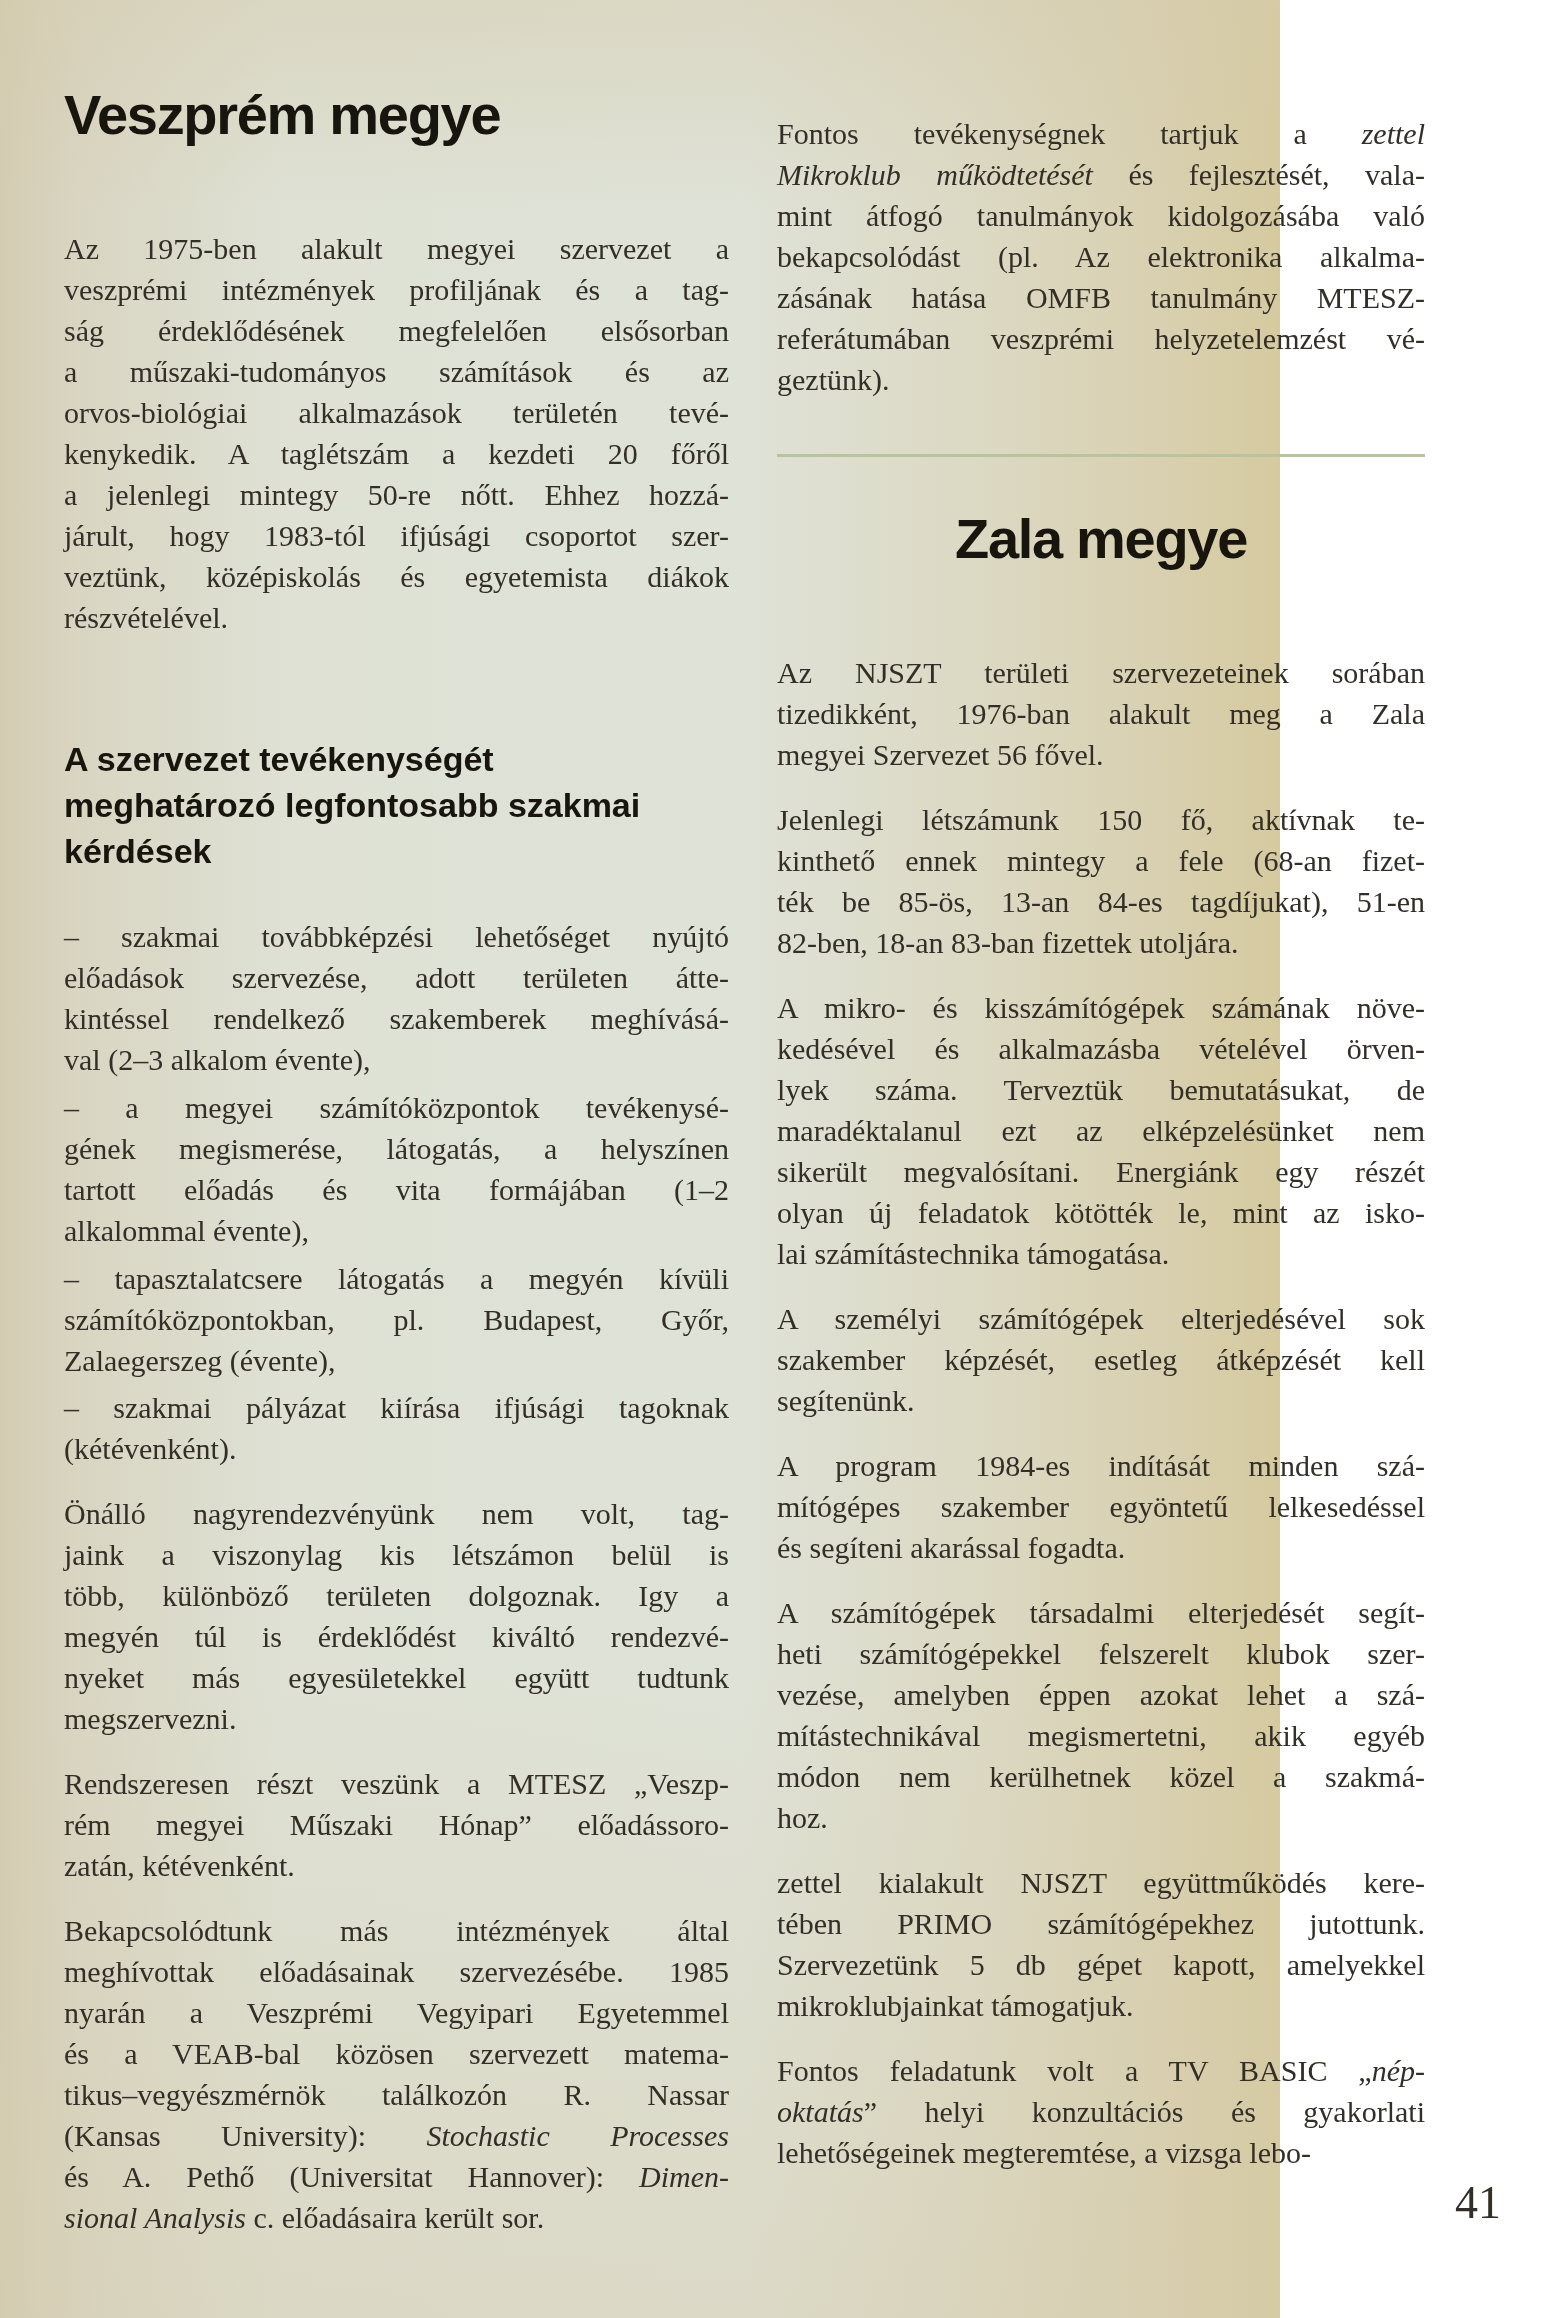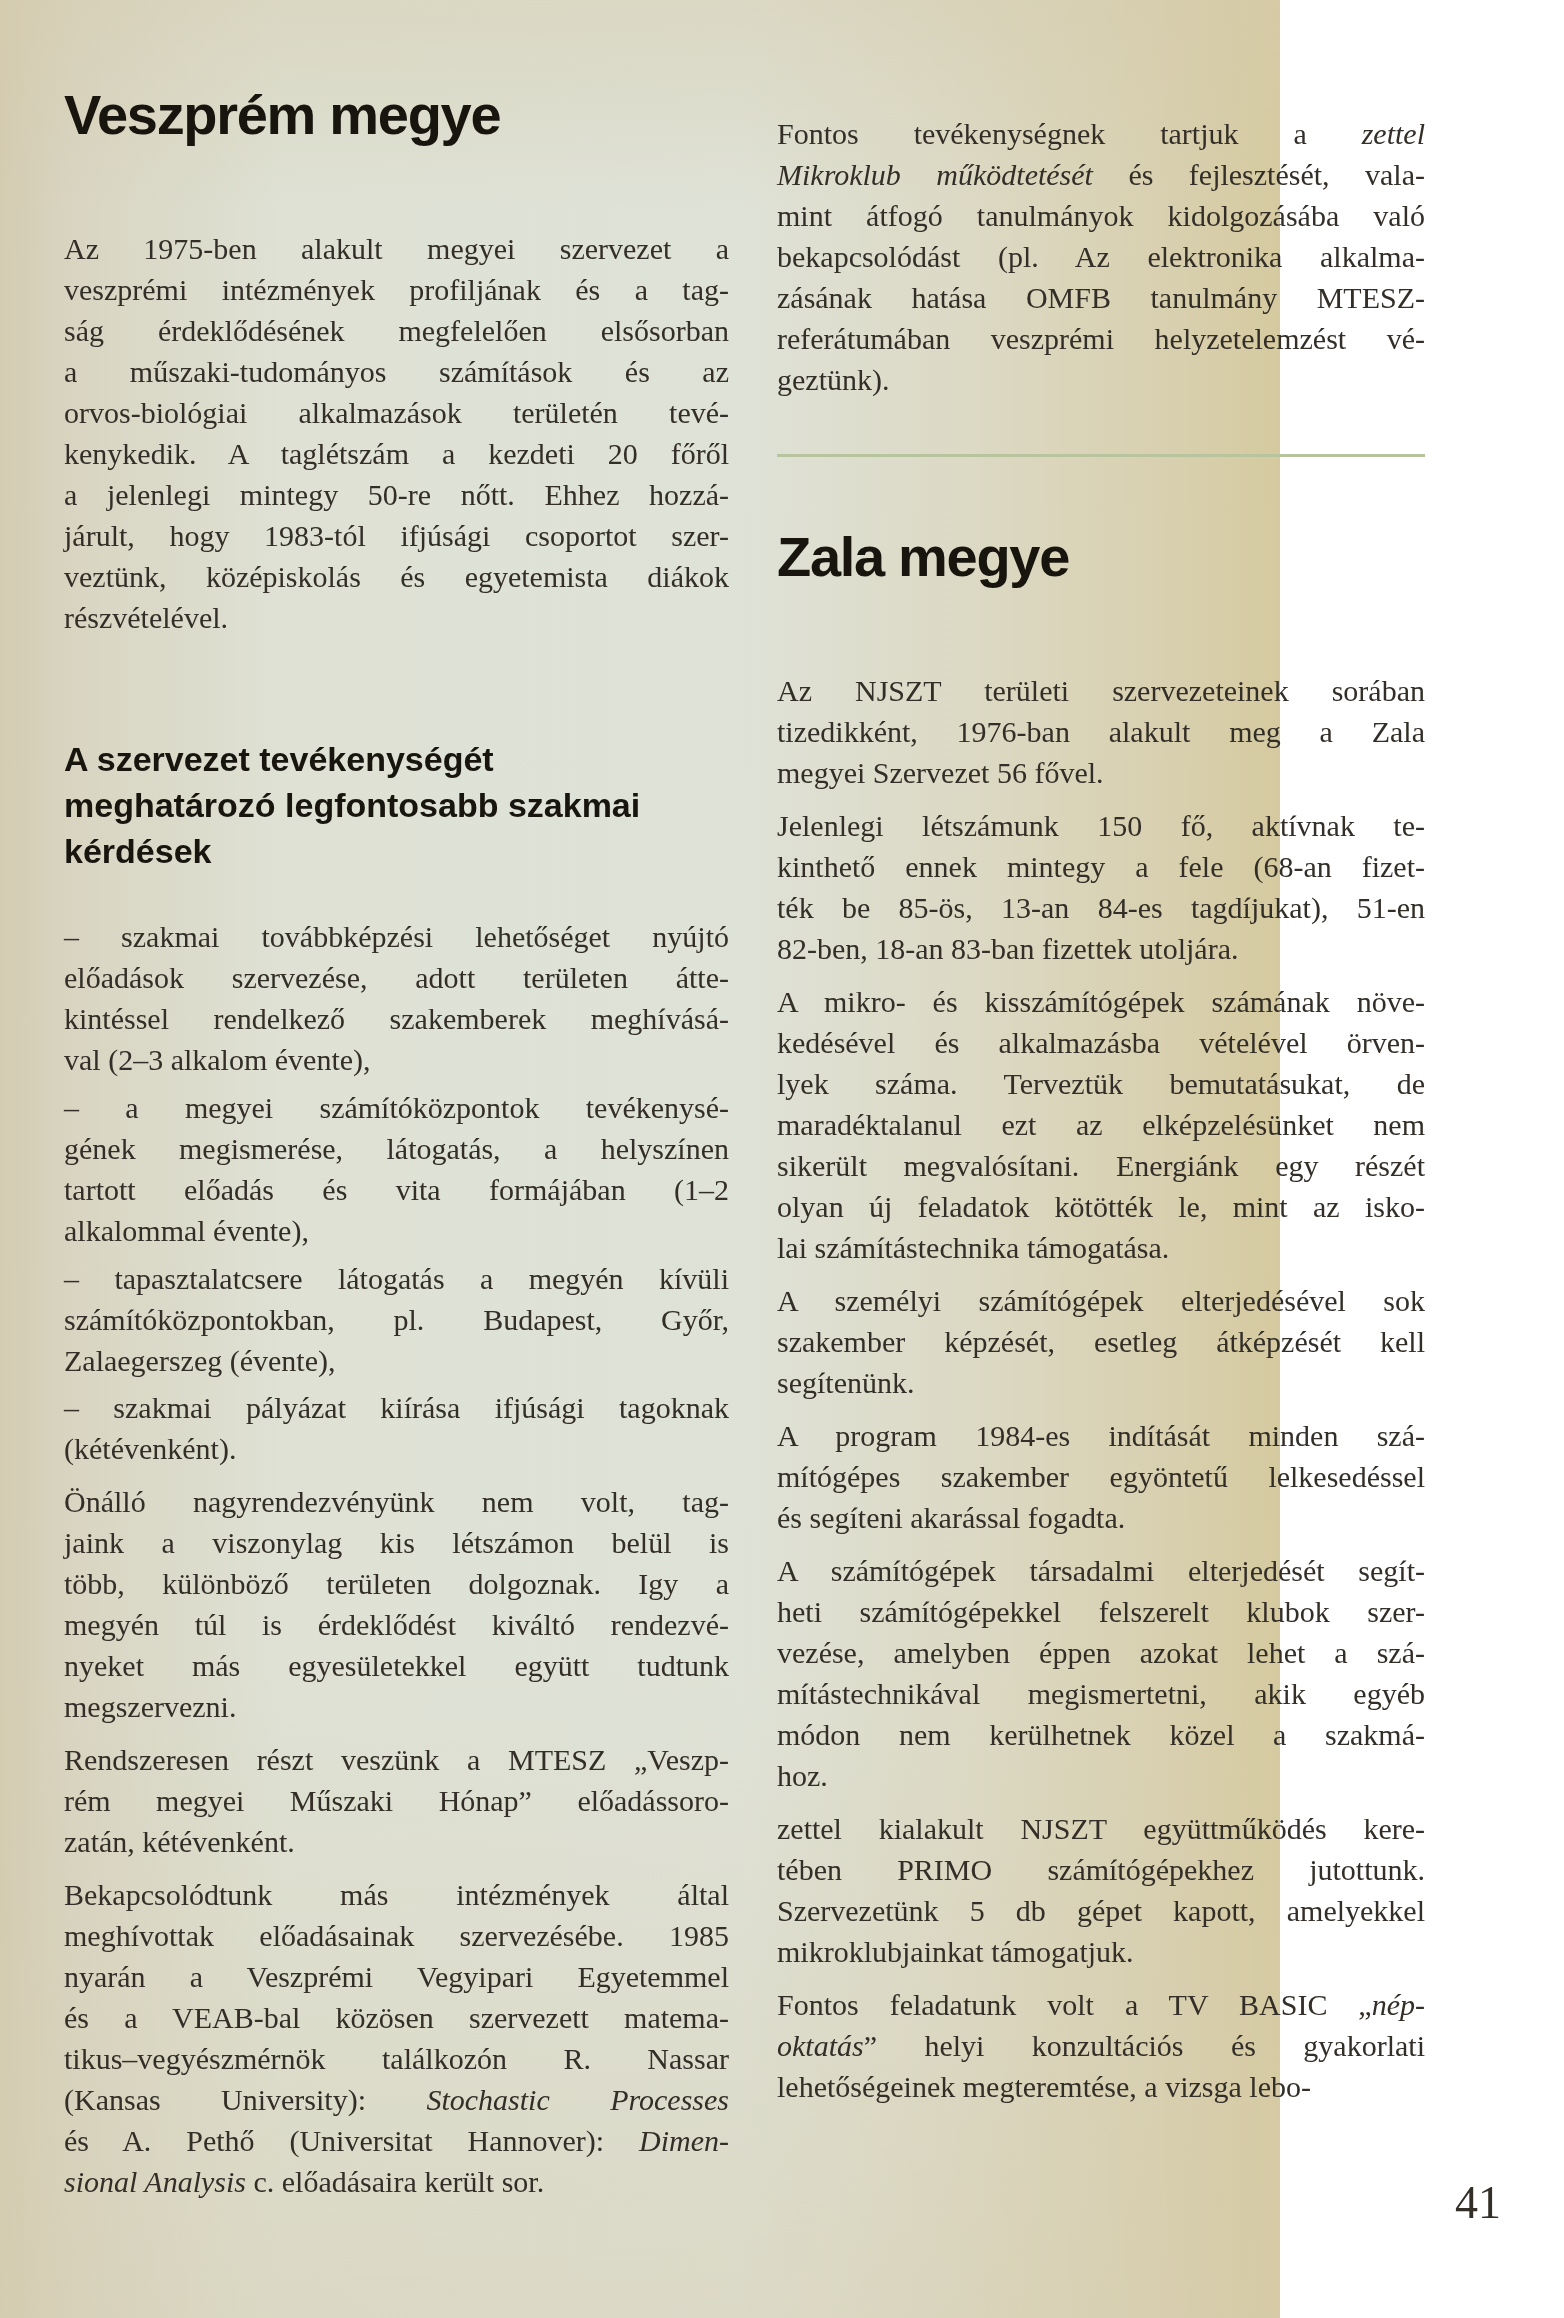--- a/index.html
+++ b/index.html
@@ -60,7 +60,7 @@
     background:var(--rule);
     margin-top:54px;
   }
-  .rule + .h1{margin-top:68px;}
+  .rule + .h1{margin-top:50px;text-align:center;}
   .page-number{
     position:absolute;
     left:1455px;top:2184px;

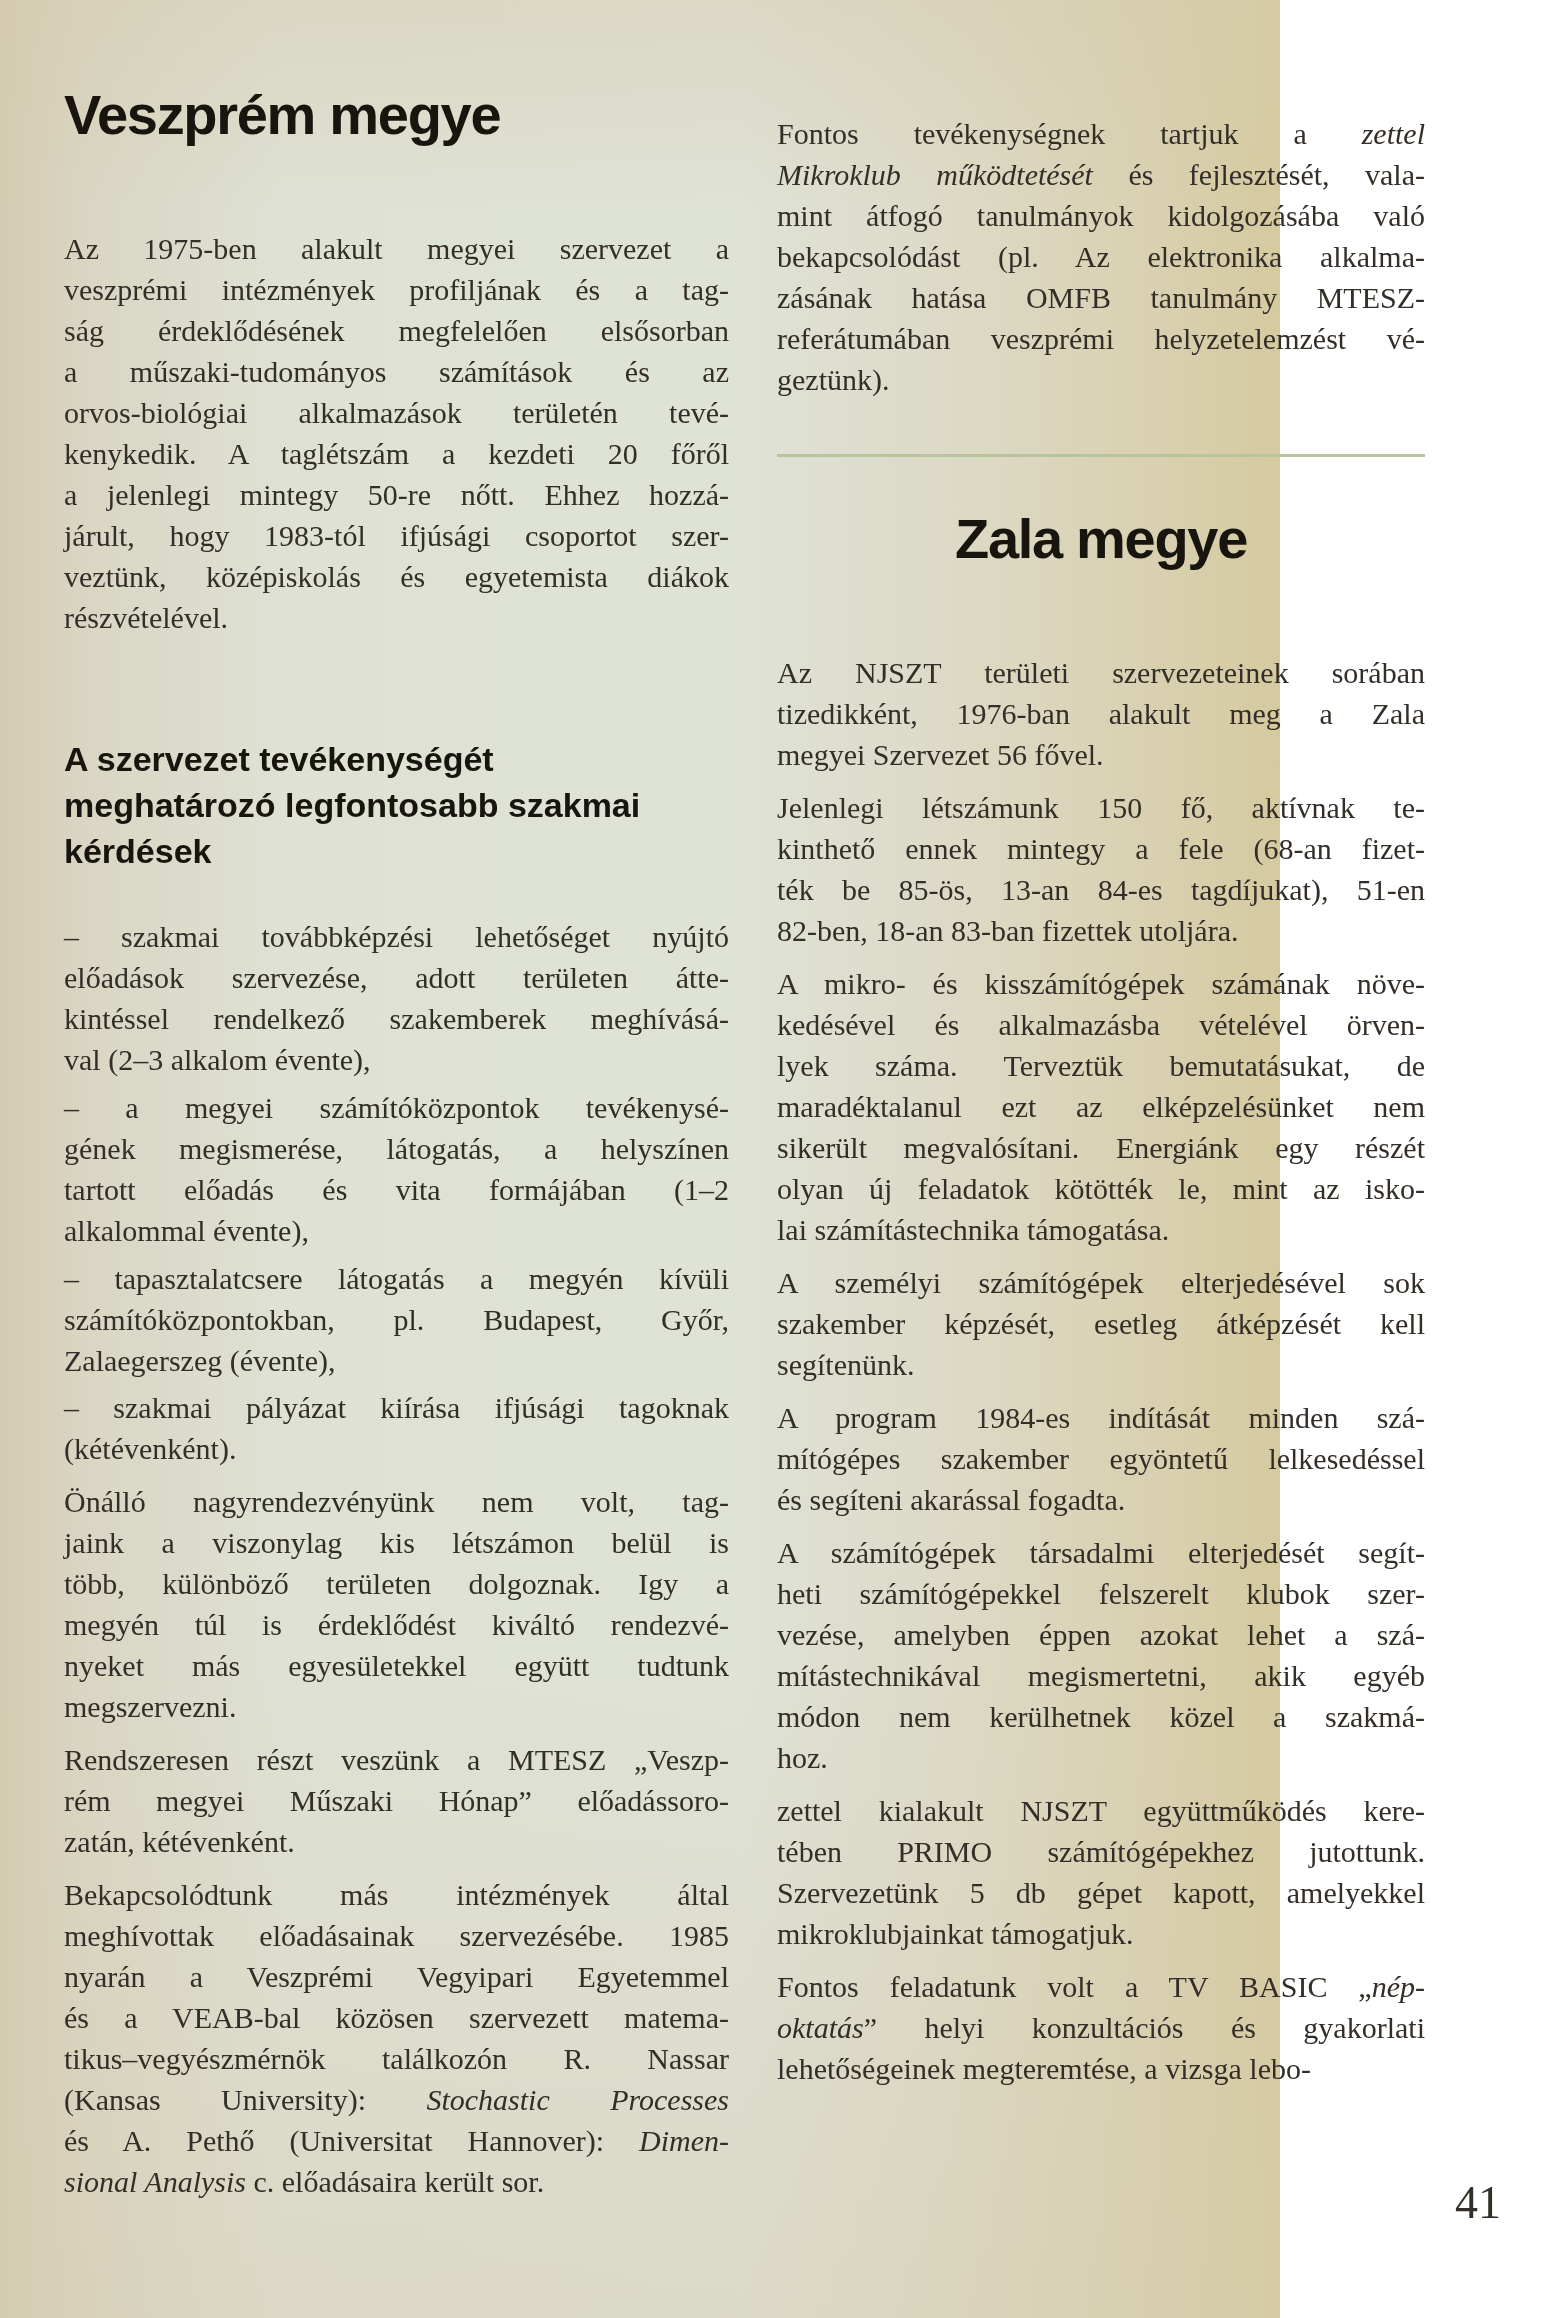--- a/index.html
+++ b/index.html
@@ -46,7 +46,7 @@
     font-size:30px;line-height:41px;
     color:var(--ink);
   }
-  .para + .para{margin-top:12px;}
+  .para + .para{margin-top:24px;}
   .para.bullet + .para.bullet{margin-top:6.8px;}
   .line{
     text-align:justify;

